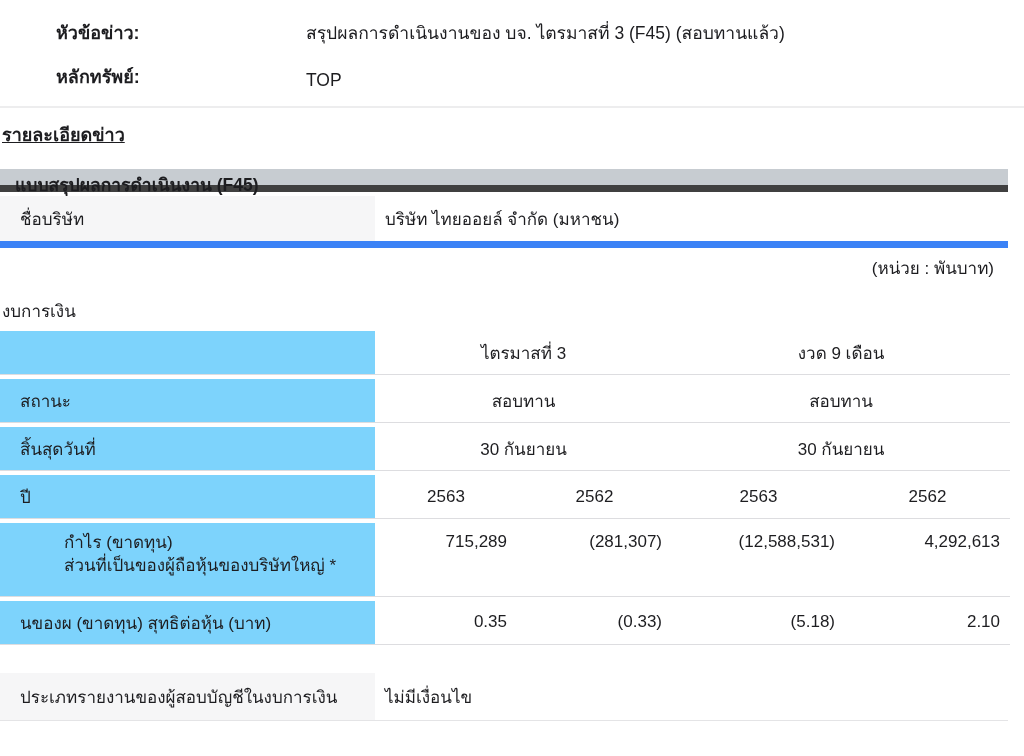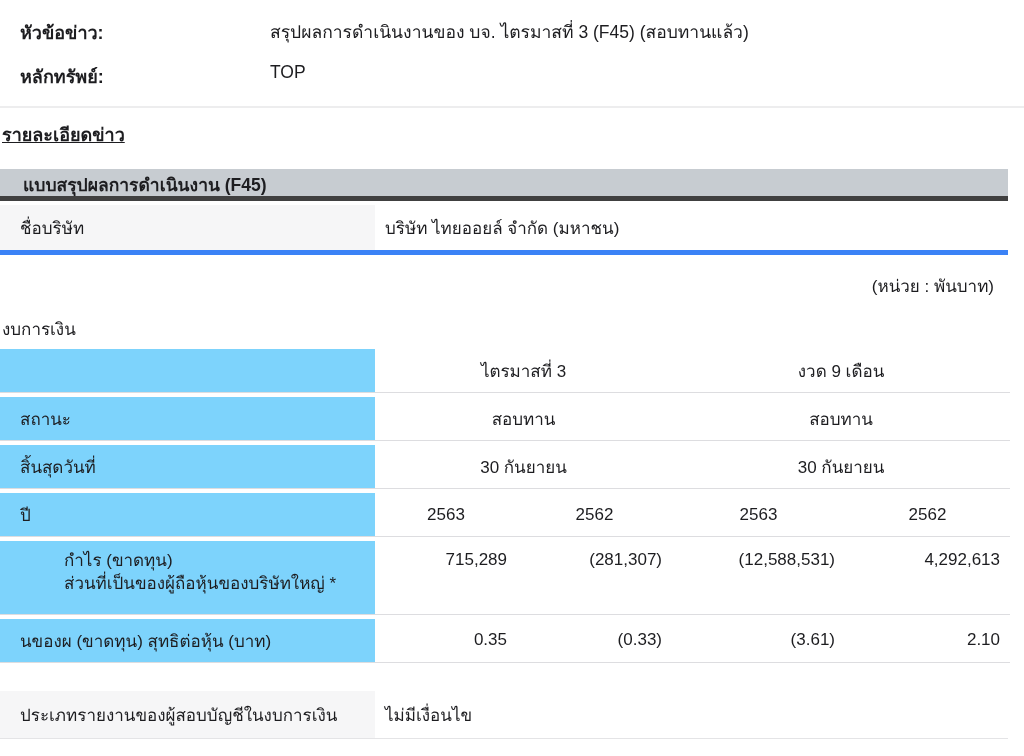--- a/index.html
+++ b/index.html
@@ -11,7 +11,7 @@
   }
   
   .top-section { padding-top:18px; }
-  .field-row { display:flex; align-items:flex-start; margin-bottom:15px; }
+  .field-row { display:flex; align-items:flex-end; margin-bottom:15px;margin-left:36px; }
   .field-label { width:270px; padding-left:20px; font-weight:bold; font-size:18px; }
   .field-value { font-size:17.5px; }
   .top-divider { border:none; border-top:2px solid #ededee; margin-top:14px; }

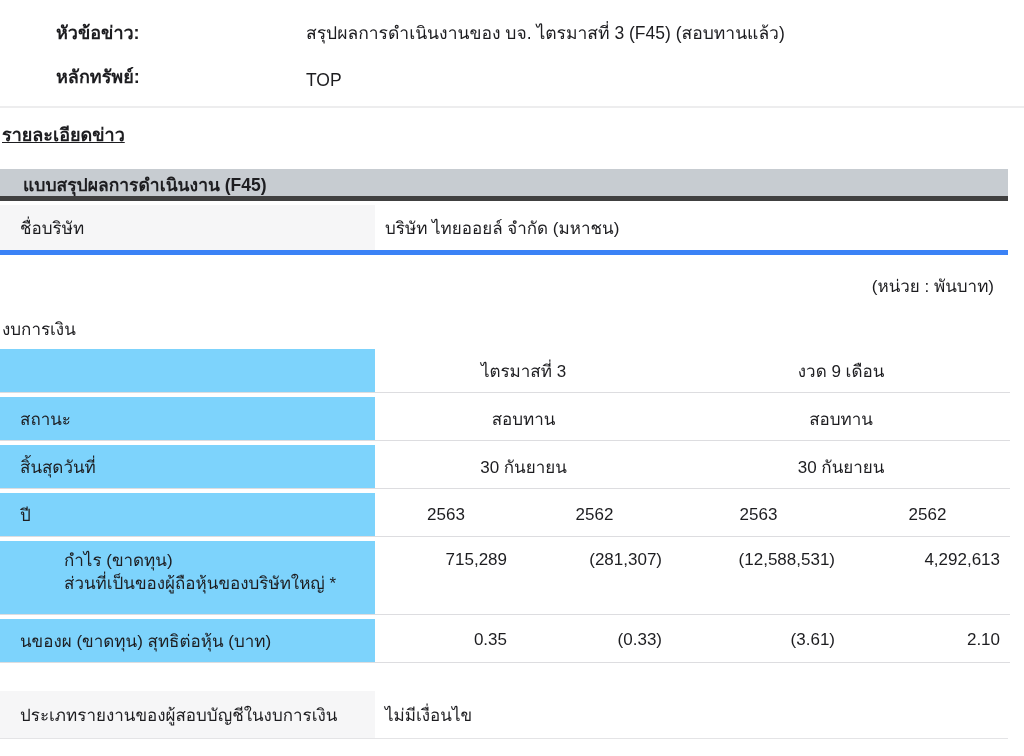--- a/index.html
+++ b/index.html
@@ -25,8 +25,8 @@
   
   .f45-card { margin-top:20px; width:1008px; }
   .f45-title {
-    background:#c7ccd1; border-bottom:5px solid #404040;
-    height:32px; line-height:32px; padding-left:23px;
+    background:#c7ccd1; border-bottom:7px solid #404040;
+    height:23px; line-height:32px; padding-left:15px;
     font-weight:bold; font-size:17.5px;
   }
   .info-table { width:100%; border-collapse:separate; border-spacing:0 4px; }

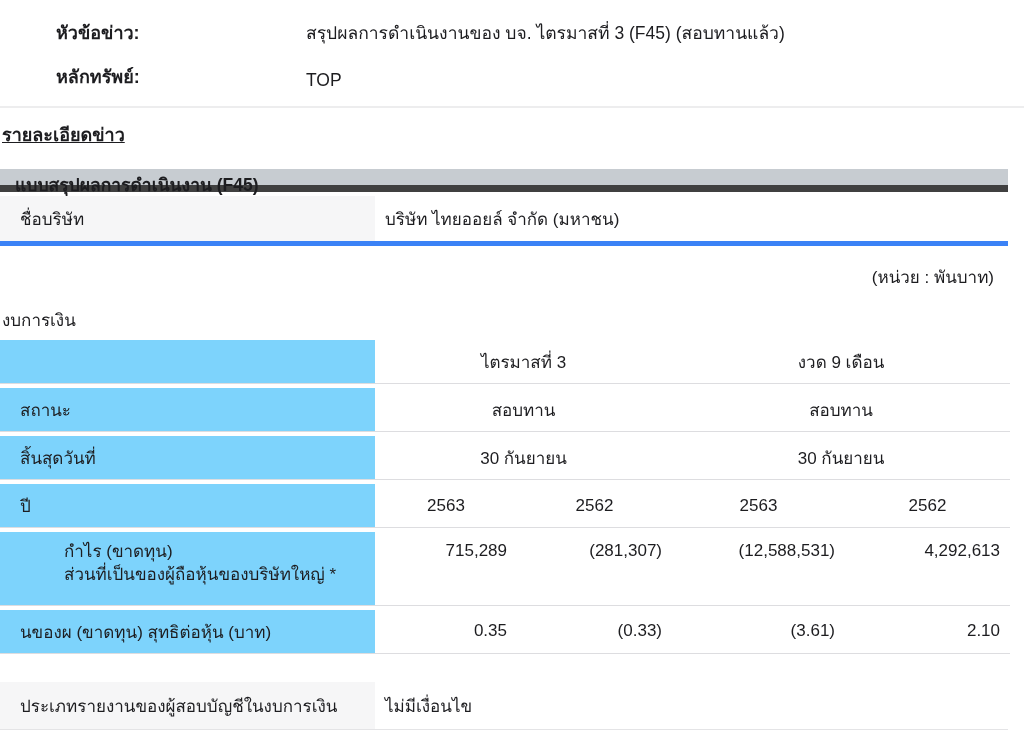--- a/index.html
+++ b/index.html
@@ -30,7 +30,7 @@
     font-weight:bold; font-size:17.5px;
   }
   .info-table { width:100%; border-collapse:separate; border-spacing:0 4px; }
-  .info-table td { border-bottom:5px solid #3b82f6; padding:9px 0; vertical-align:middle; }
+  .info-table td { border-bottom:7px solid #3b82f6; padding:9px 0; vertical-align:middle; }
   .info-table td.info-label { width:375px; background:#f6f6f7; padding-left:20px; }
   .info-table td.info-value { padding-left:10px; }
 

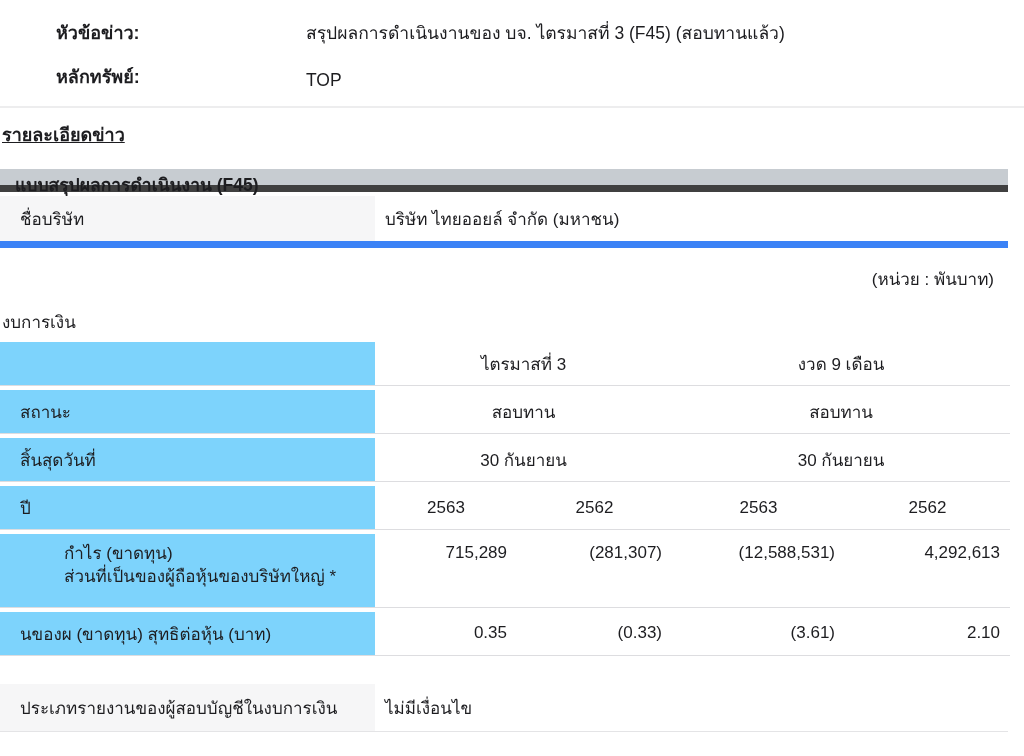--- a/index.html
+++ b/index.html
@@ -35,7 +35,7 @@
   .info-table td.info-value { padding-left:10px; }
 
   
-  .unit-note { width:1008px; text-align:right; padding-right:14px; margin-top:13px; }
+  .unit-note { width:1008px; text-align:right; padding-right:14px; margin-top:2px; }
   .fin-section-label { margin:16px 0 3px 2px; }
 
   

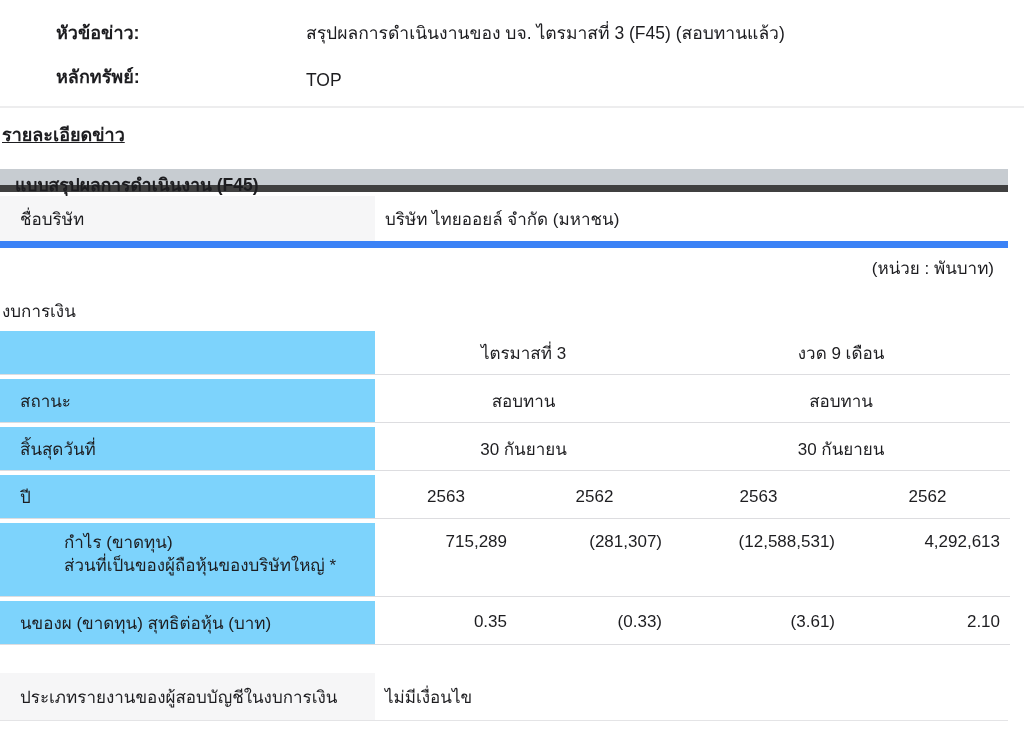--- a/index.html
+++ b/index.html
@@ -141,7 +141,7 @@
       <th class="row-label">นของผ (ขาดทุน) สุทธิต่อหุ้น (บาท)</th>
       <td class="cell-num">0.35</td>
       <td class="cell-num">(0.33)</td>
-      <td class="cell-num">(3.61)</td>
+      <td class="cell-num">(5.18)</td>
       <td class="cell-num">2.10</td>
     </tr>
   </tbody>

